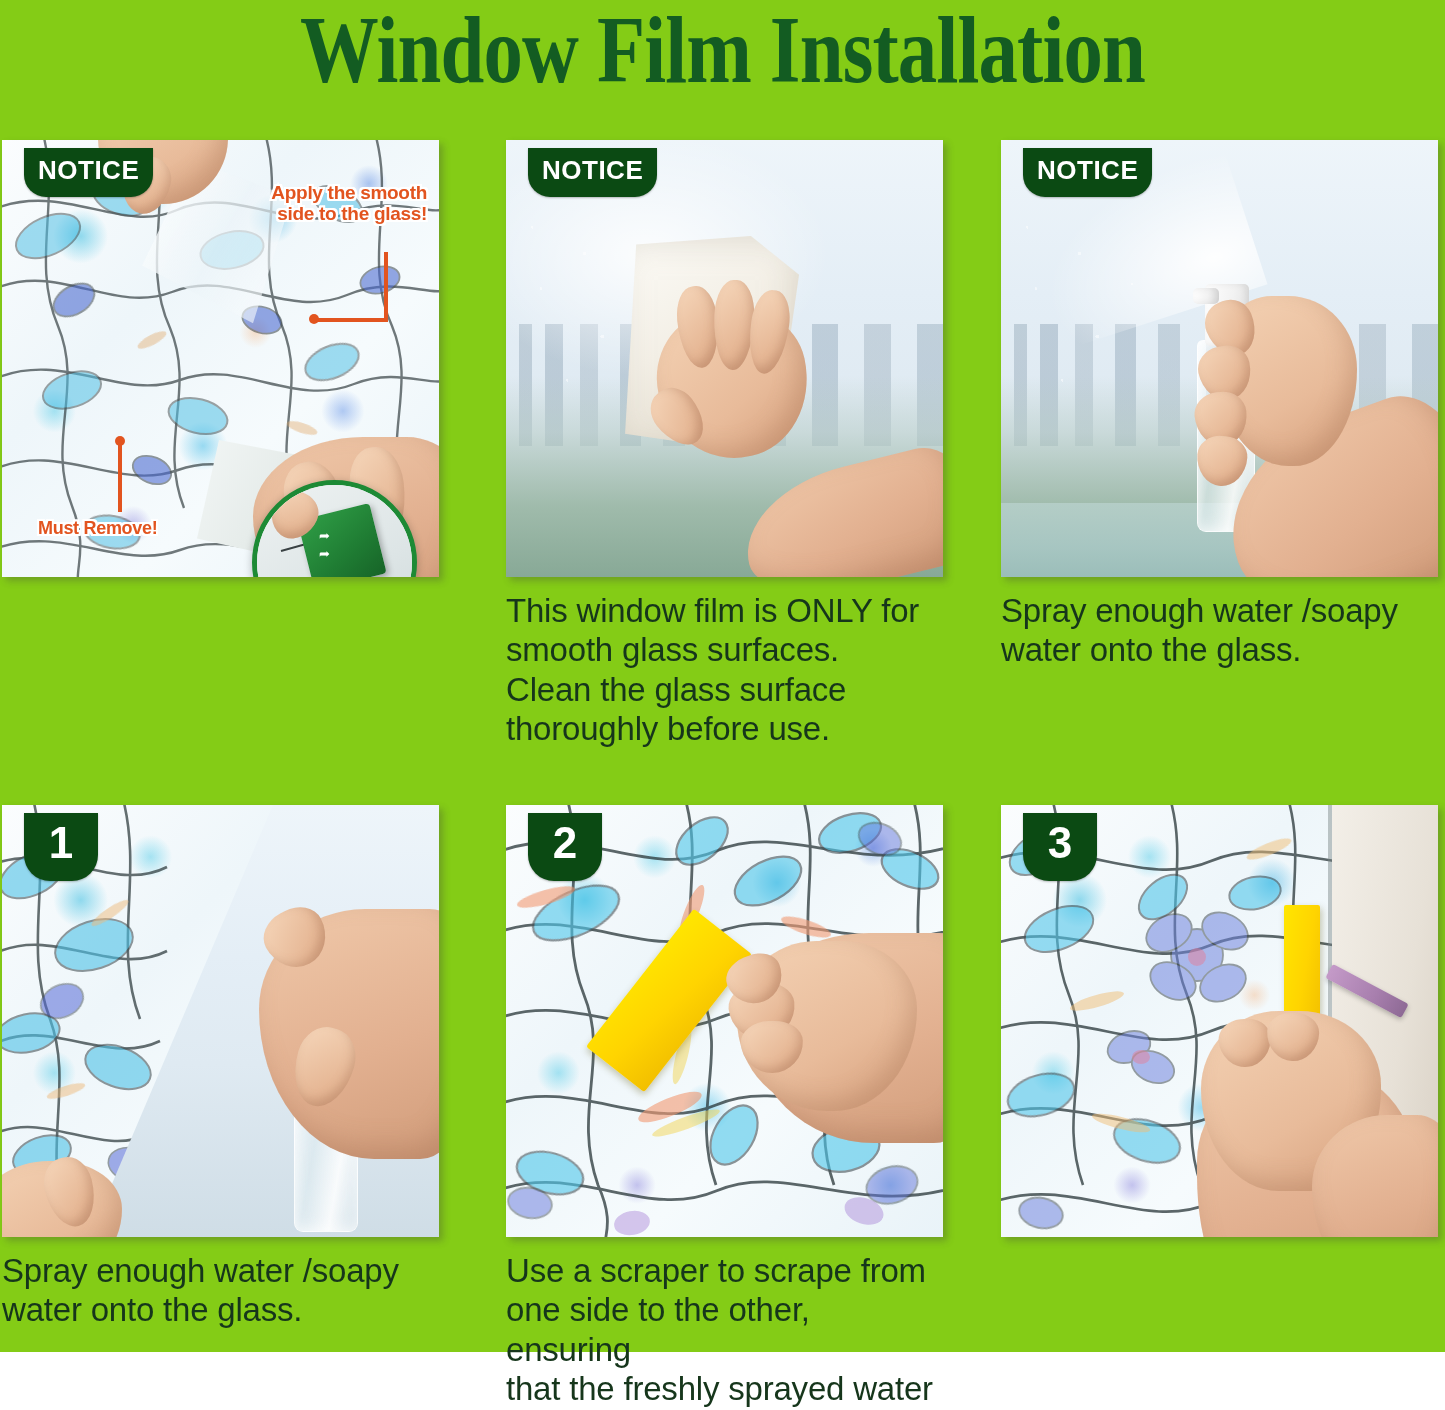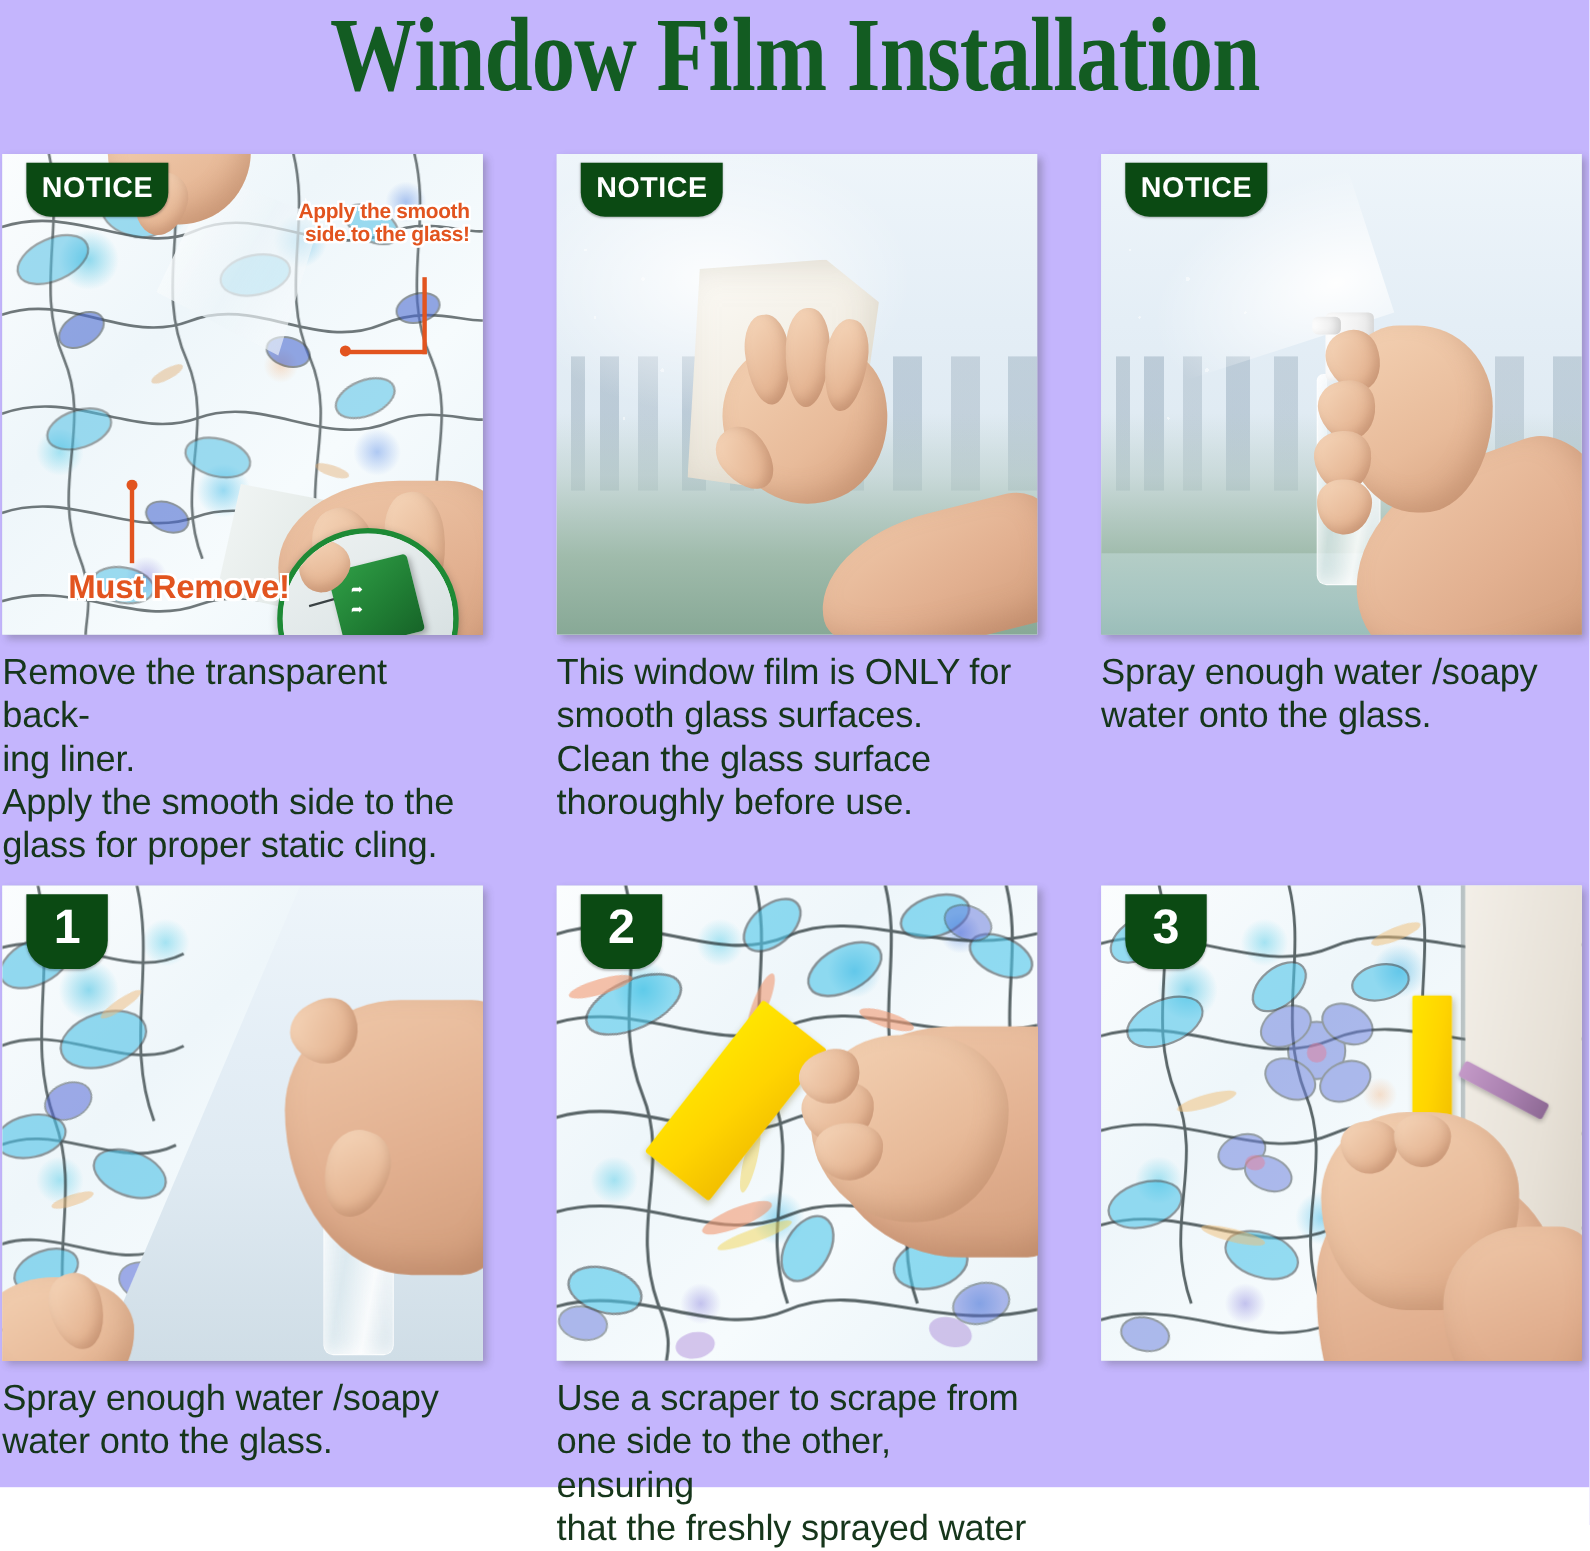--- a/index.html
+++ b/index.html
@@ -17,7 +17,7 @@
     position: relative;
     width: 1445px;
     height: 1352px;
-    background: #c4b5fd;
+    background: #84cc16;
   }
 
   

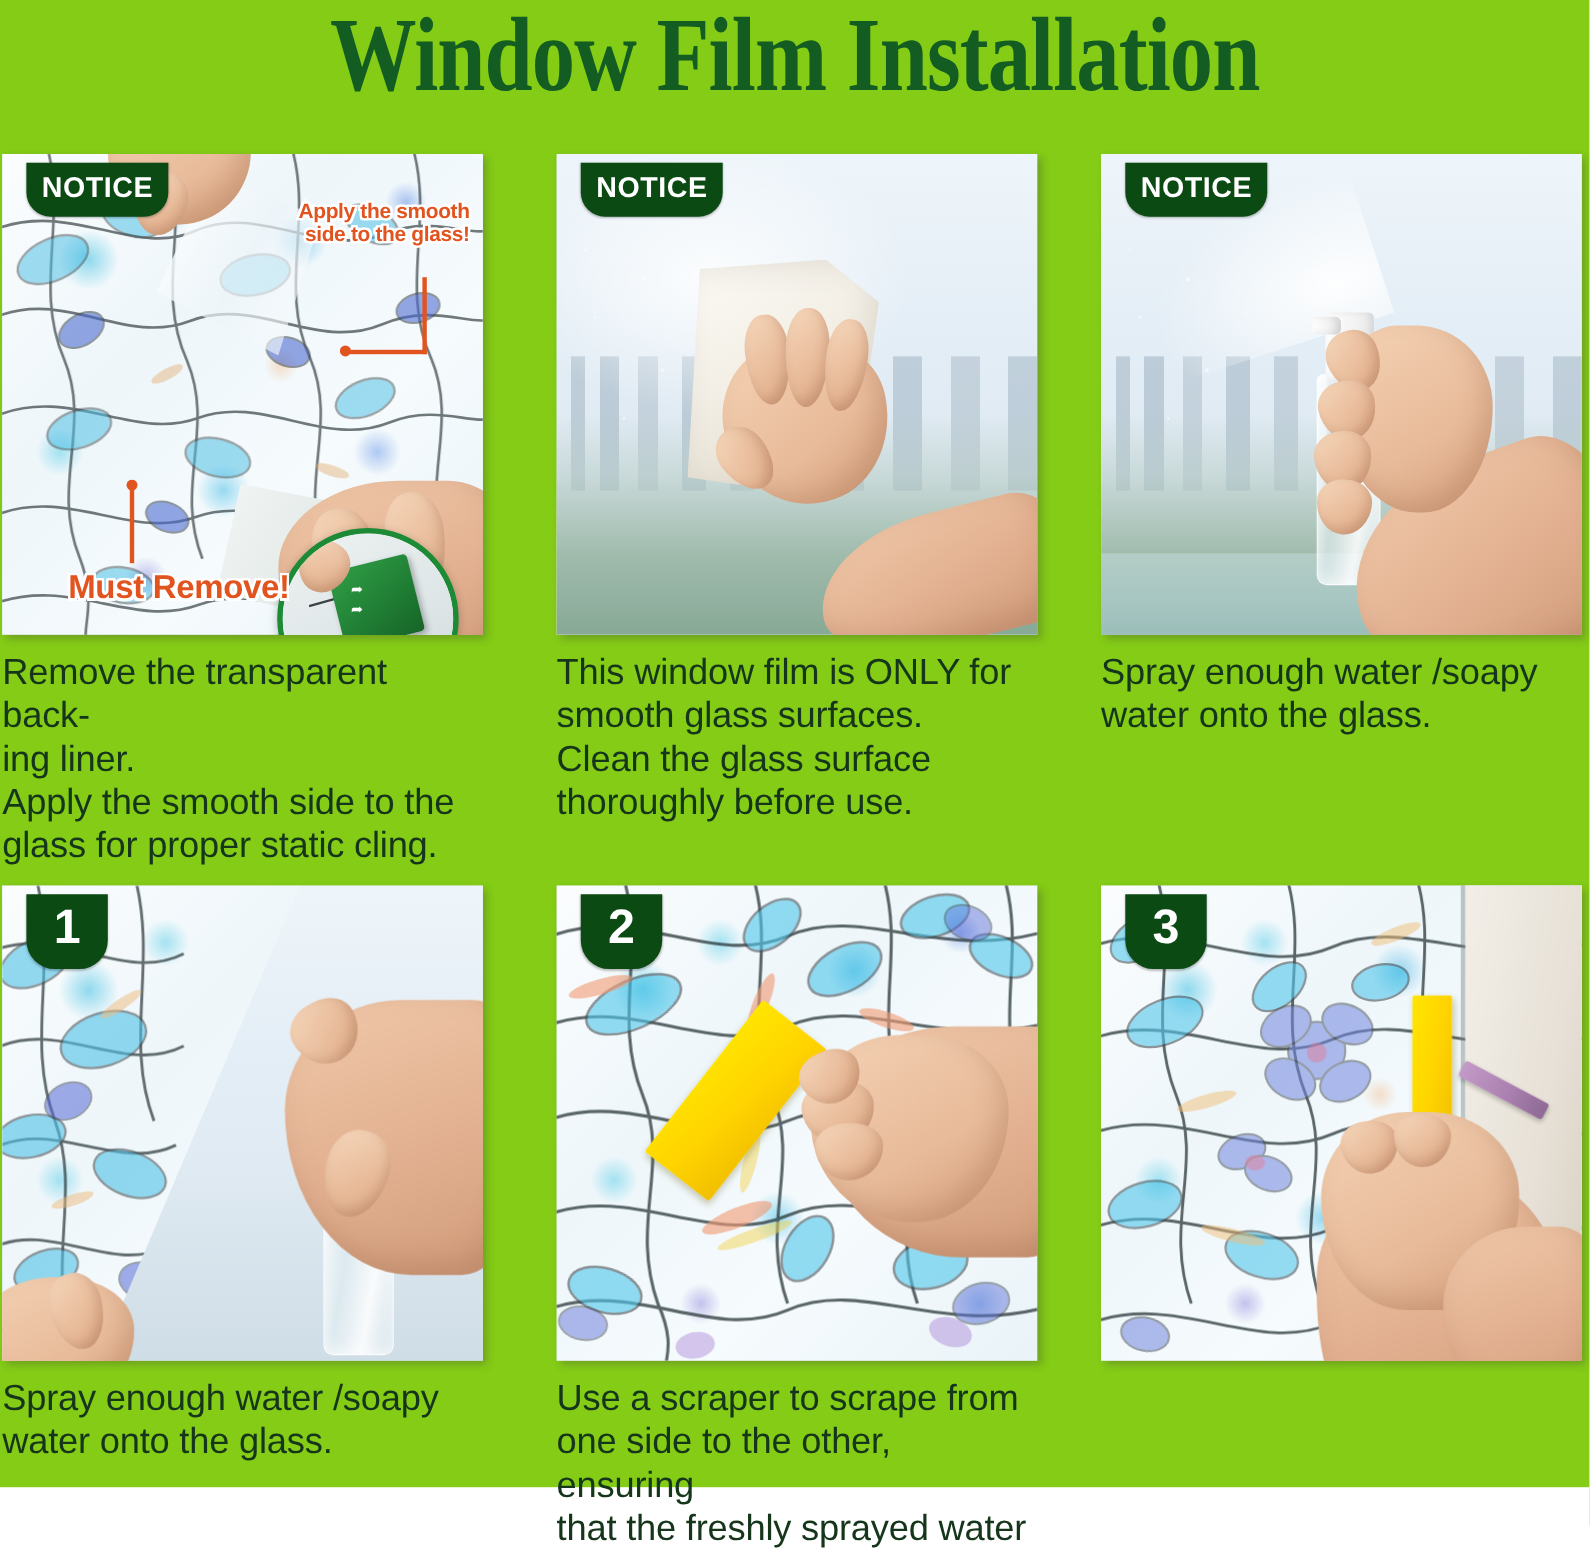--- a/index.html
+++ b/index.html
@@ -126,8 +126,7 @@
     left: 36px;
     top: 378px;
     text-align: center;
-    font-size: 30px;
-    margin-left: 24px;
+    font-size: 18px;
   }
 
   

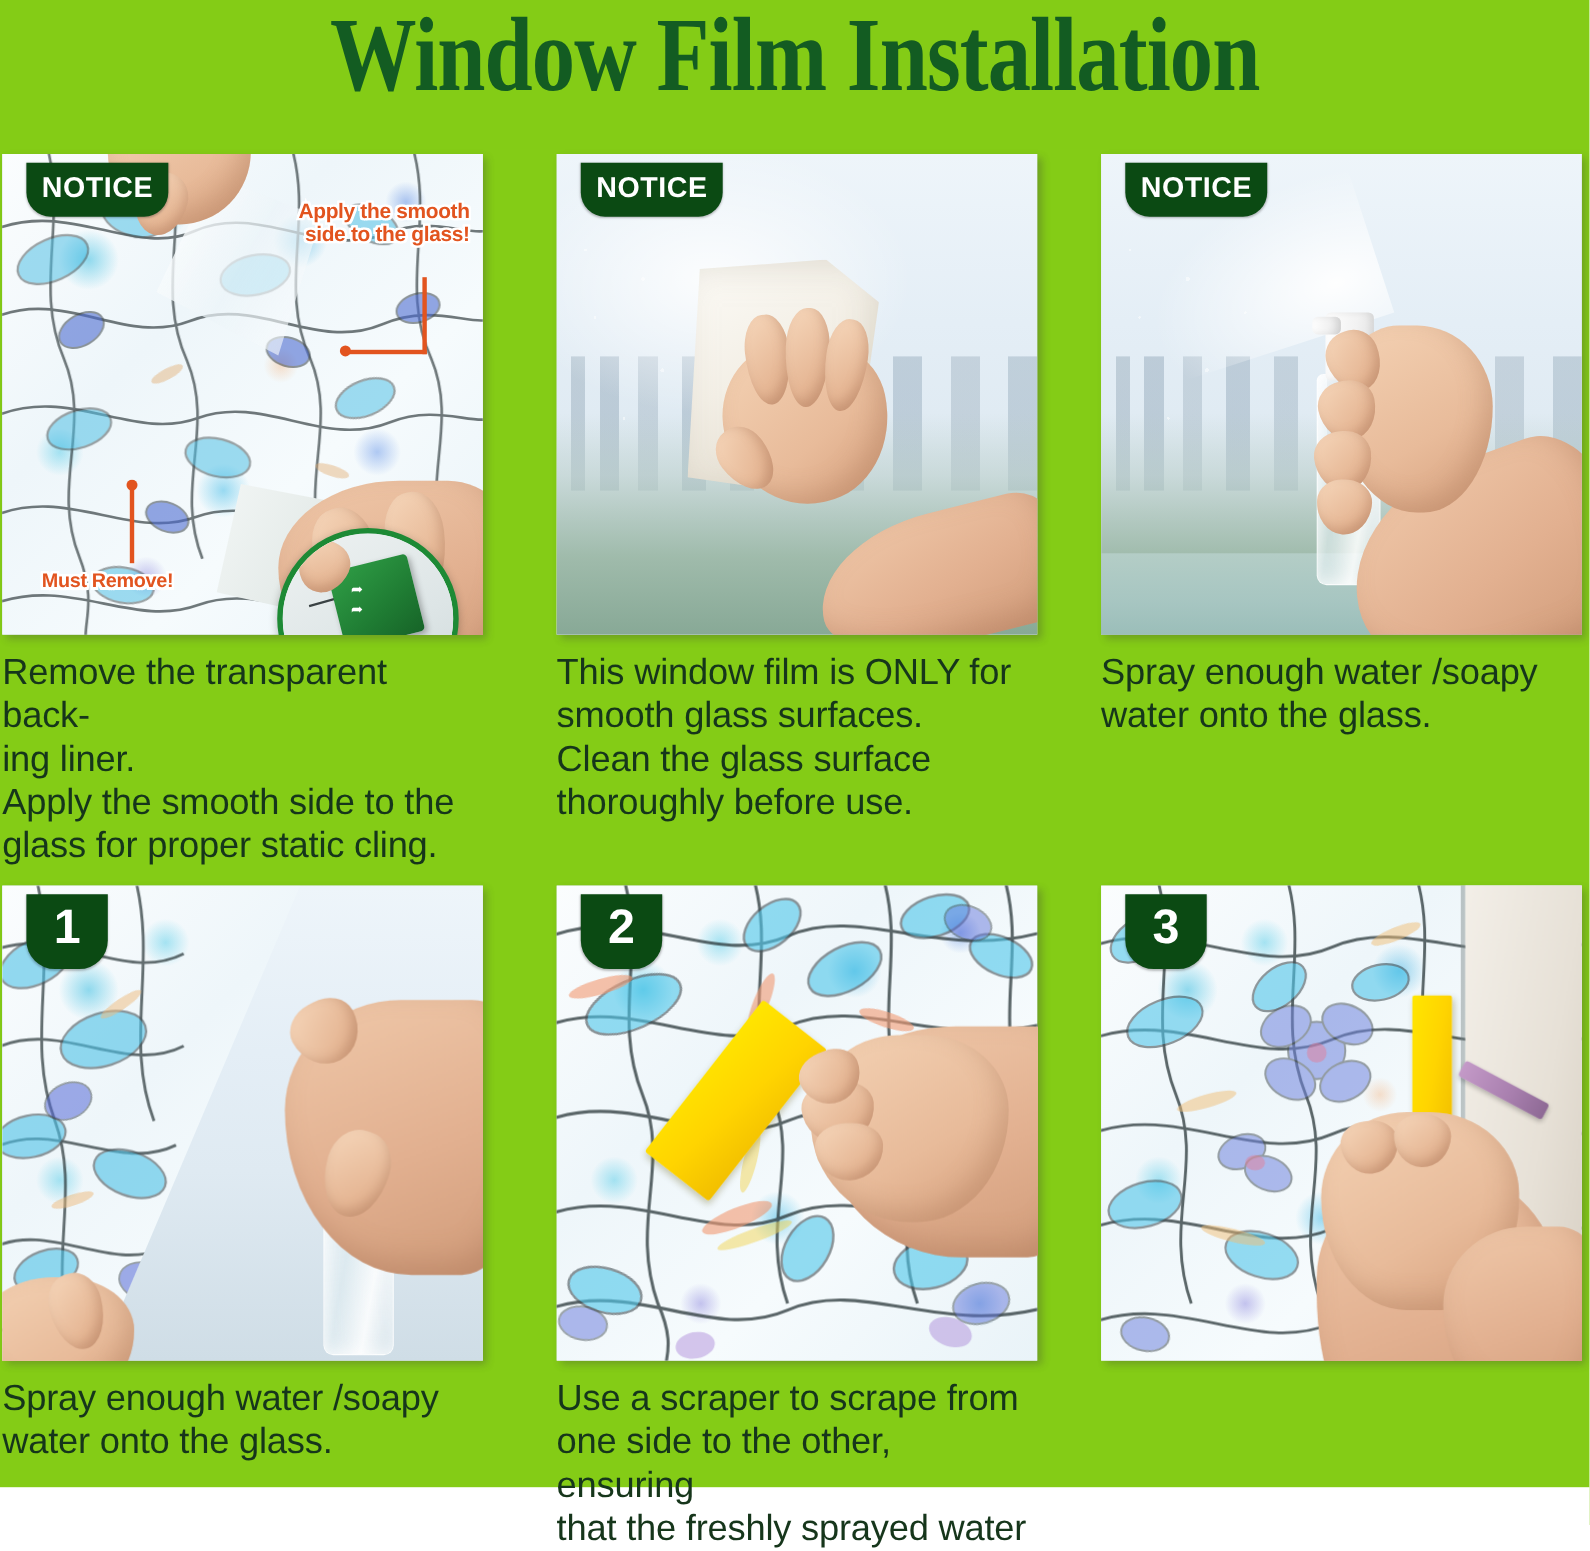--- a/index.html
+++ b/index.html
@@ -393,10 +393,6 @@
         <div class="leader" style="left:116px;top:300px;width:4px;height:72px;"></div>
         <div class="dot" style="left:113px;top:296px;"></div>
       </div>
-      <div class="caption">Remove the transparent back-
-ing liner.
-Apply the smooth side to the
-glass for proper static cling.</div>
     </div>
 
     <div class="cell cell-2">

